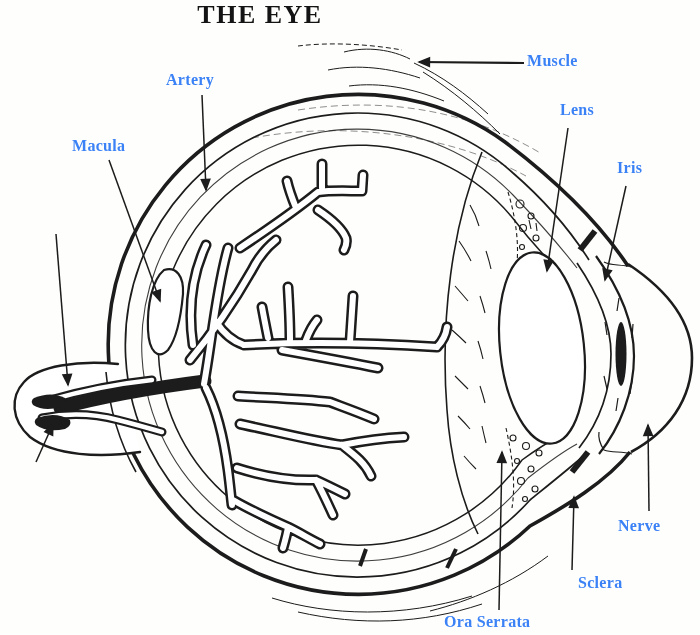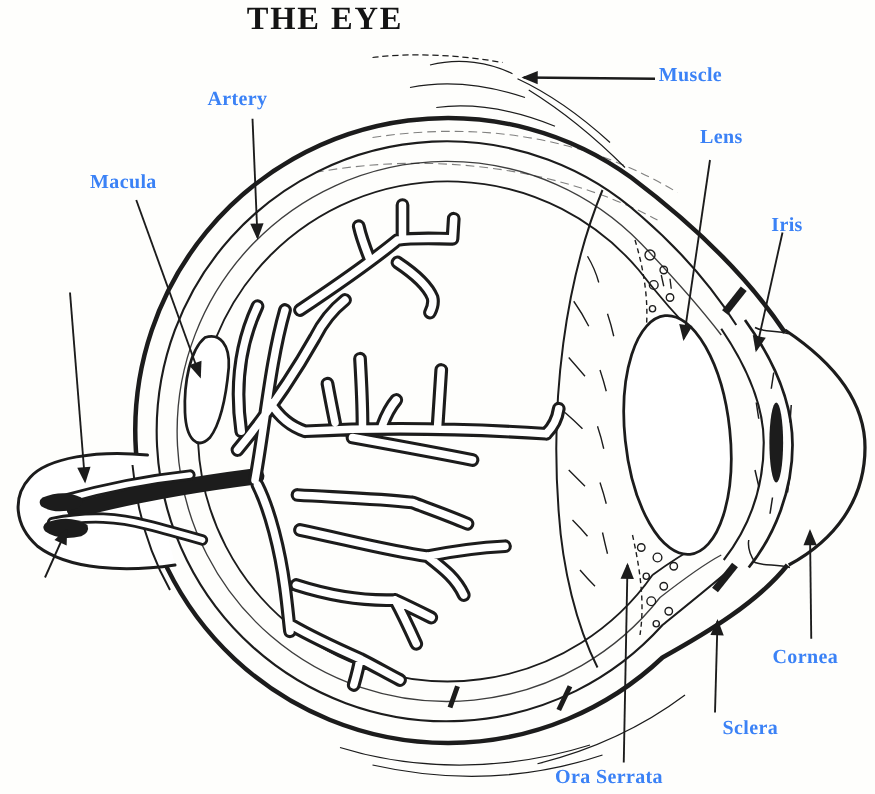--- a/index.html
+++ b/index.html
@@ -197,7 +197,7 @@
 
 <div class="lbl" style="left:560px;top:100px;">Lens</div>
 
-<div class="lbl" style="left:617px;top:171px;text-align:right;">Iris</div>
+<div class="lbl" style="left:617px;top:158px;text-align:right;">Iris</div>
 
 
 <div class="lbl" style="left:618px;top:516px;">Cornea</div>

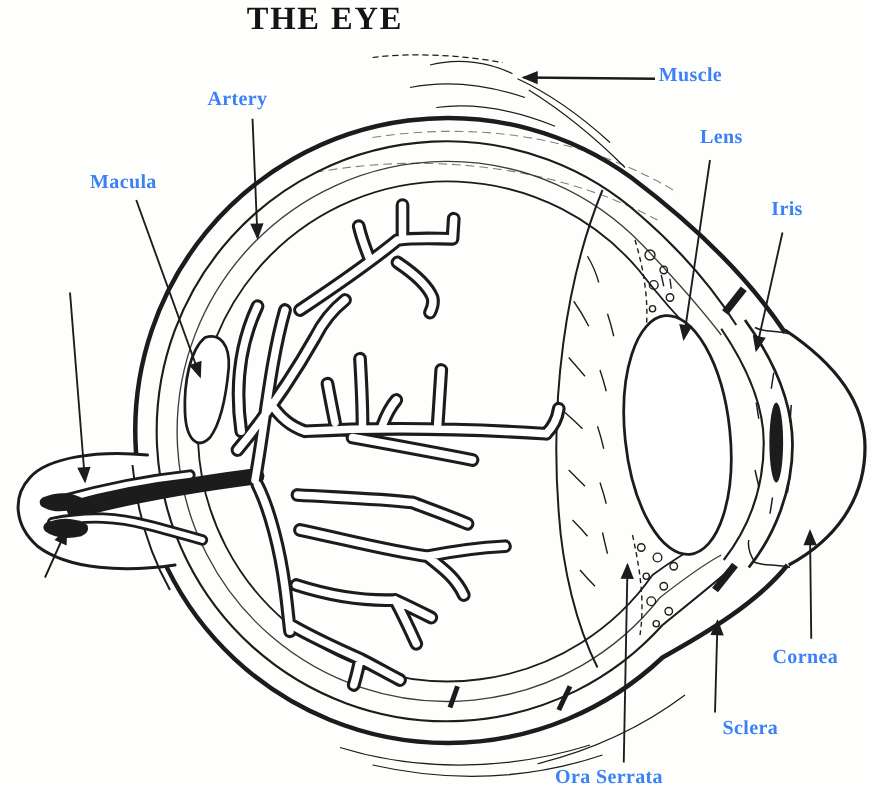--- a/index.html
+++ b/index.html
@@ -200,7 +200,7 @@
 <div class="lbl" style="left:617px;top:158px;text-align:right;">Iris</div>
 
 
-<div class="lbl" style="left:618px;top:516px;">Cornea</div>
+<div class="lbl" style="left:618px;top:516px;">Nerve</div>
 
 <div class="lbl" style="left:550px;top:573px;margin-left:28px;">Sclera</div>
 

